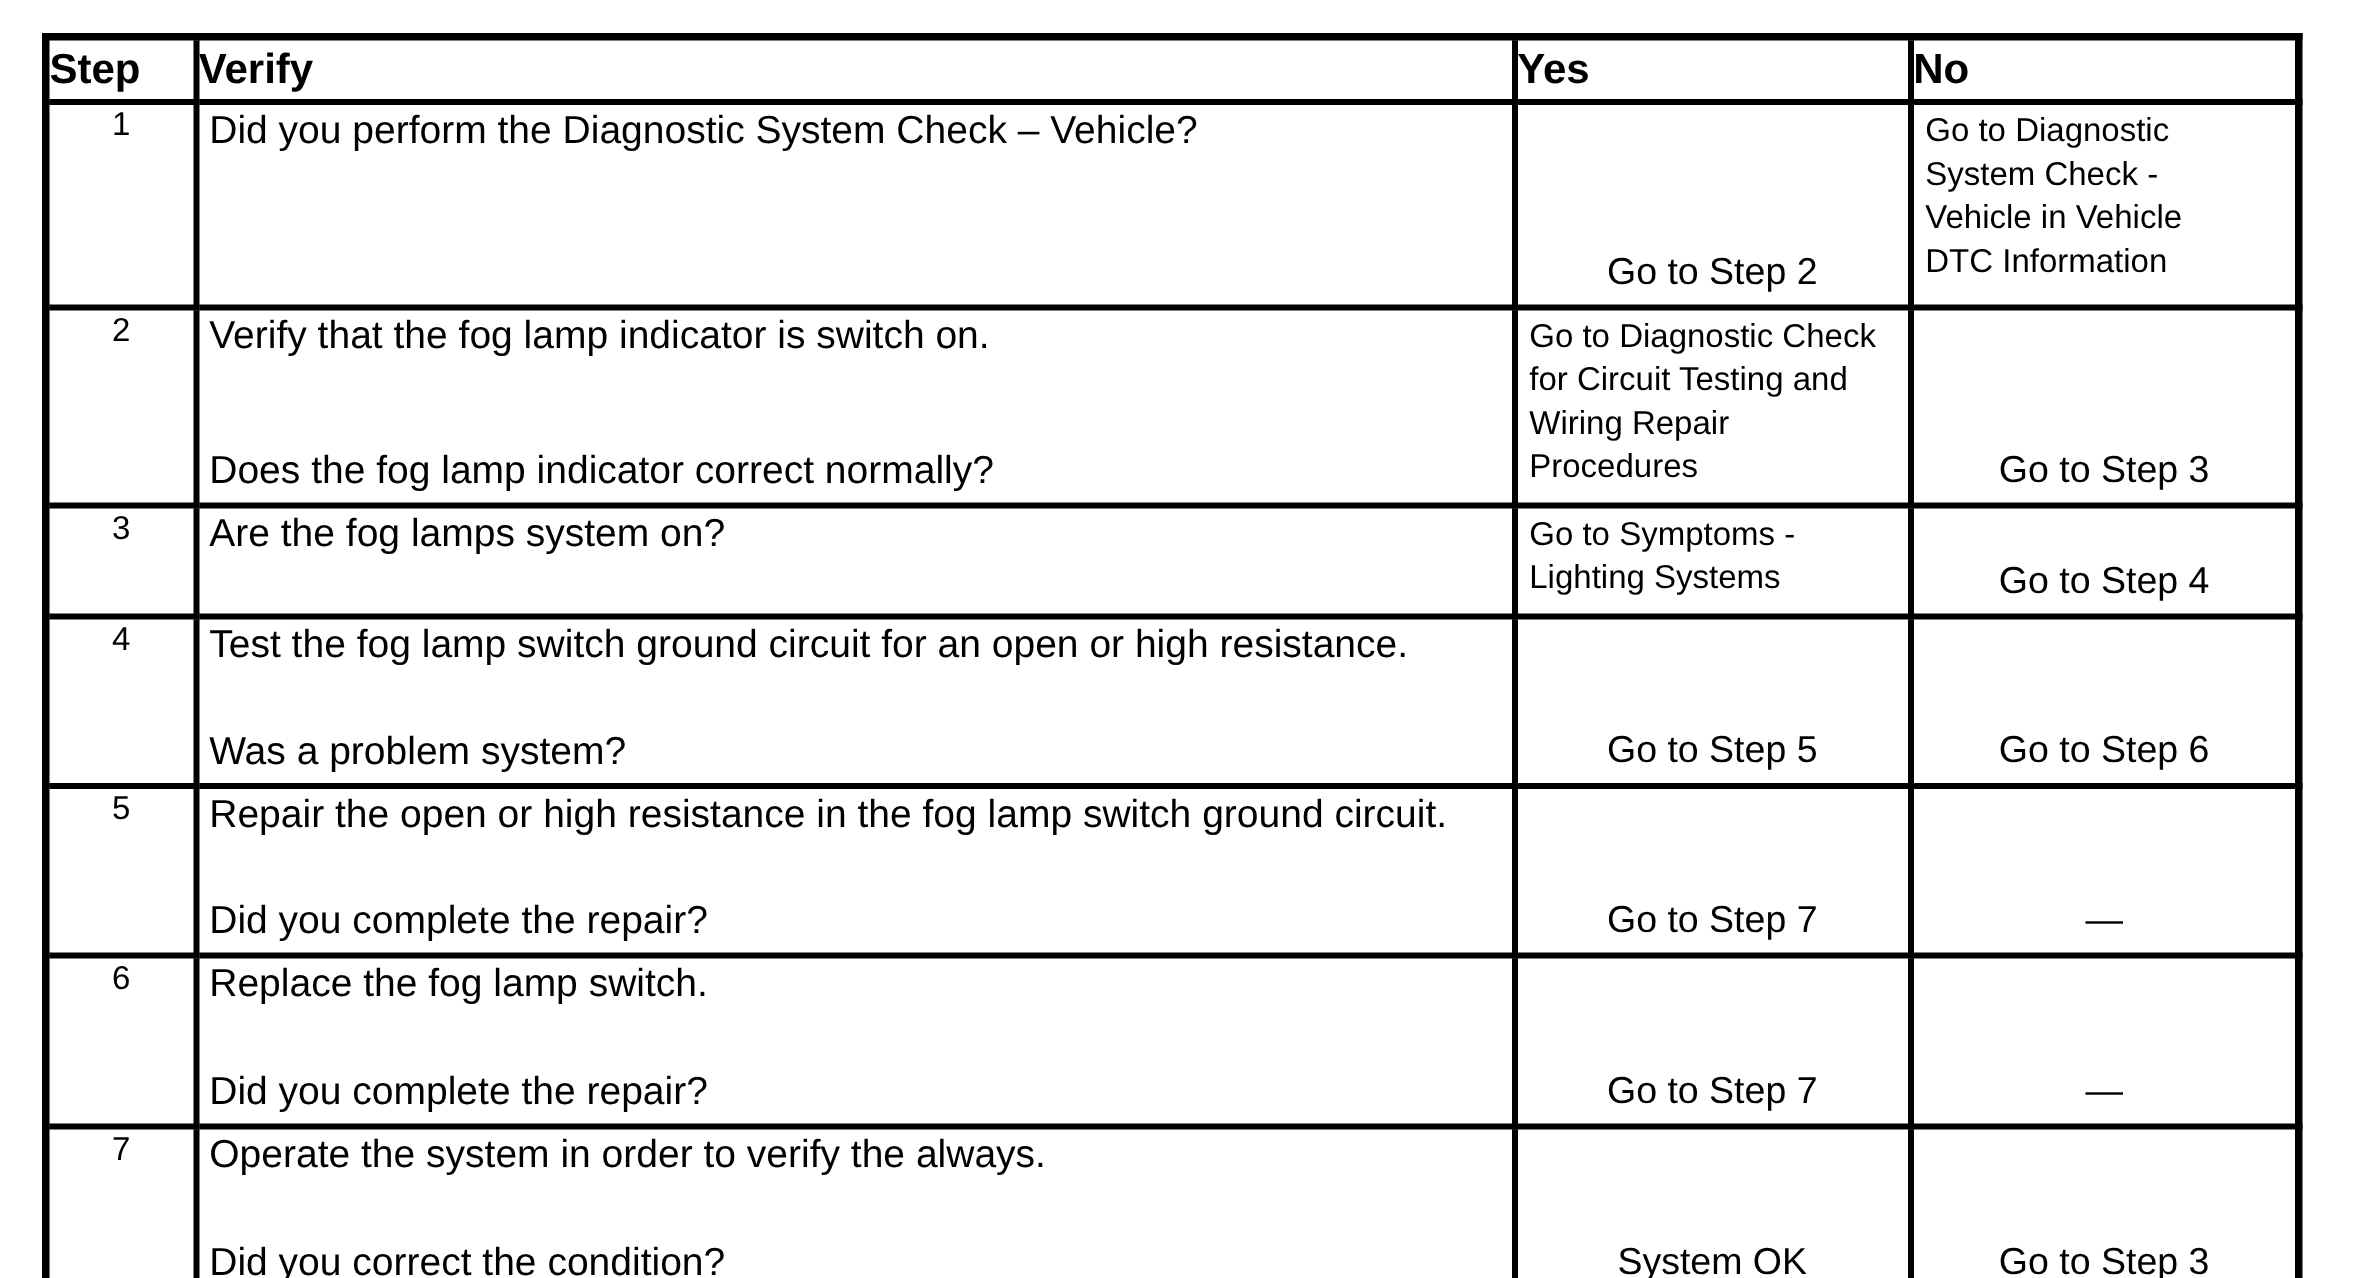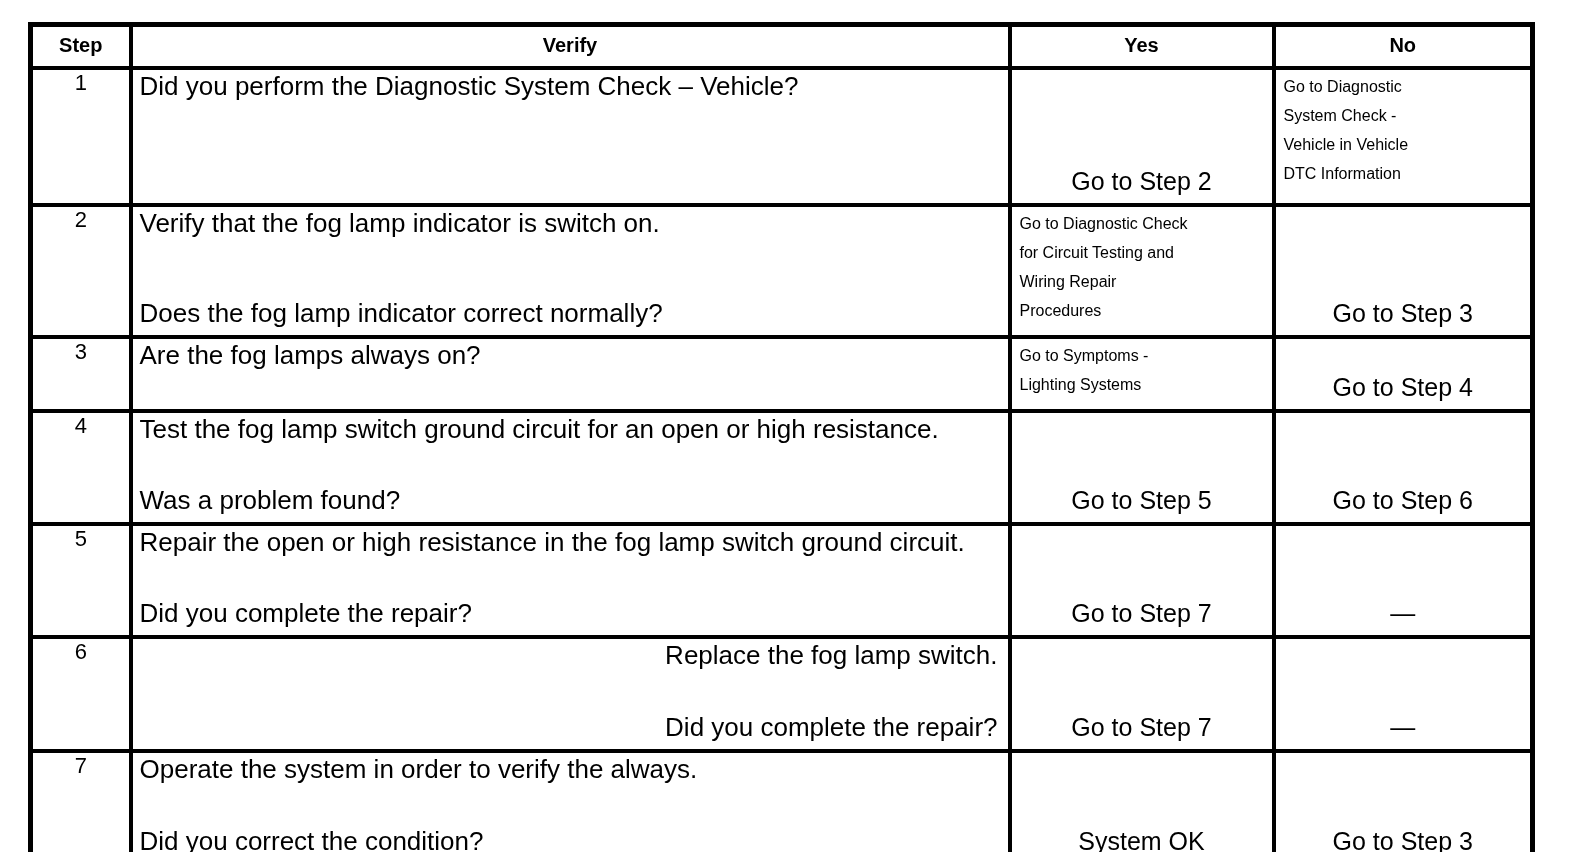--- a/index.html
+++ b/index.html
@@ -35,9 +35,9 @@
     background: #ffffff;
   }
   table.diag th {
-    font-size: 20px;
+    font-size: 28px;
     font-weight: bold;
-    text-align: center;
+    text-align: left;
     vertical-align: middle;
     height: 33px;
     padding: 2px 0 4px 0;

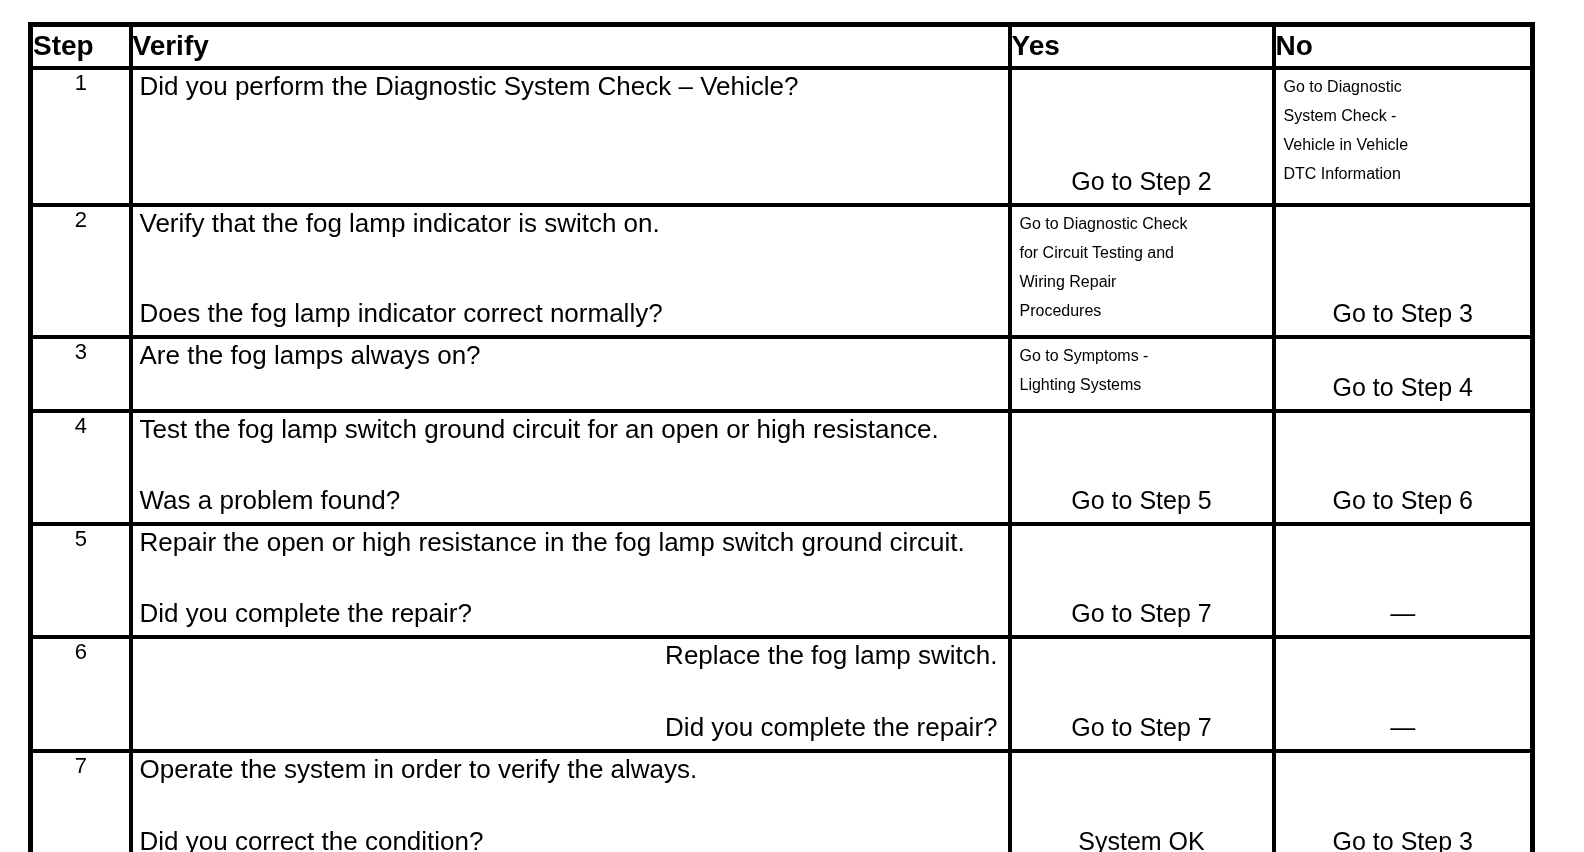--- a/index.html
+++ b/index.html
@@ -70,7 +70,7 @@
   
   .ref-box {
     padding: 2px 4px 2px 8px;
-    font-size: 16px;
+    font-size: 22px;
     line-height: 29px;
     white-space: pre-line;
     text-align: left;

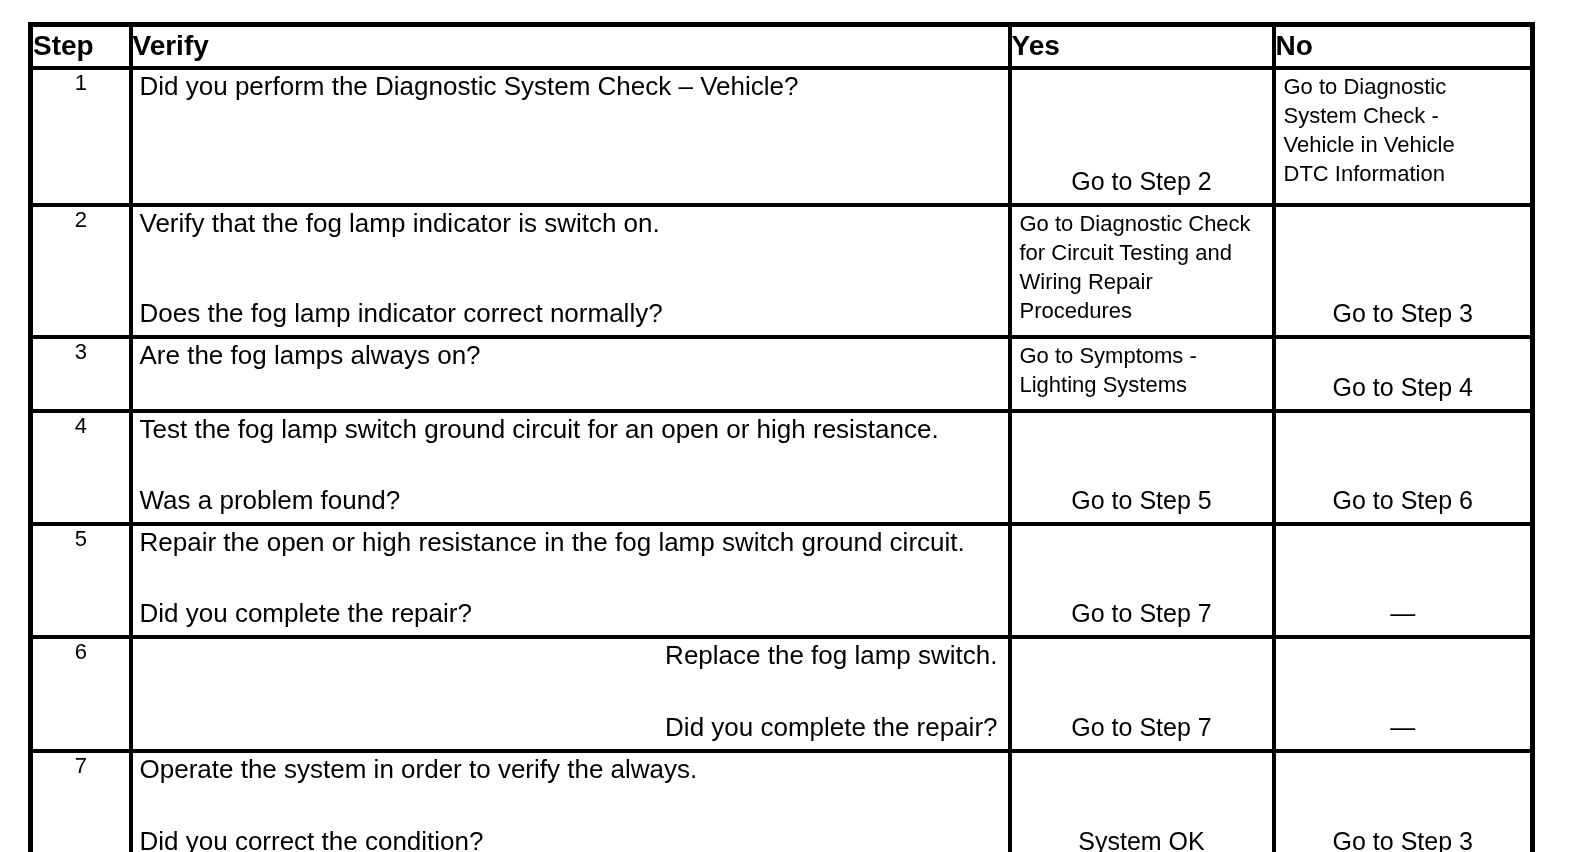--- a/index.html
+++ b/index.html
@@ -144,7 +144,7 @@
         <td class="step-cell">3</td>
         <td>
           <div class="action-box h-r3">
-            <div>Are the fog lamps always on?</div>
+            <div>Are the fog lamps system on?</div>
             <div></div>
           </div>
         </td>

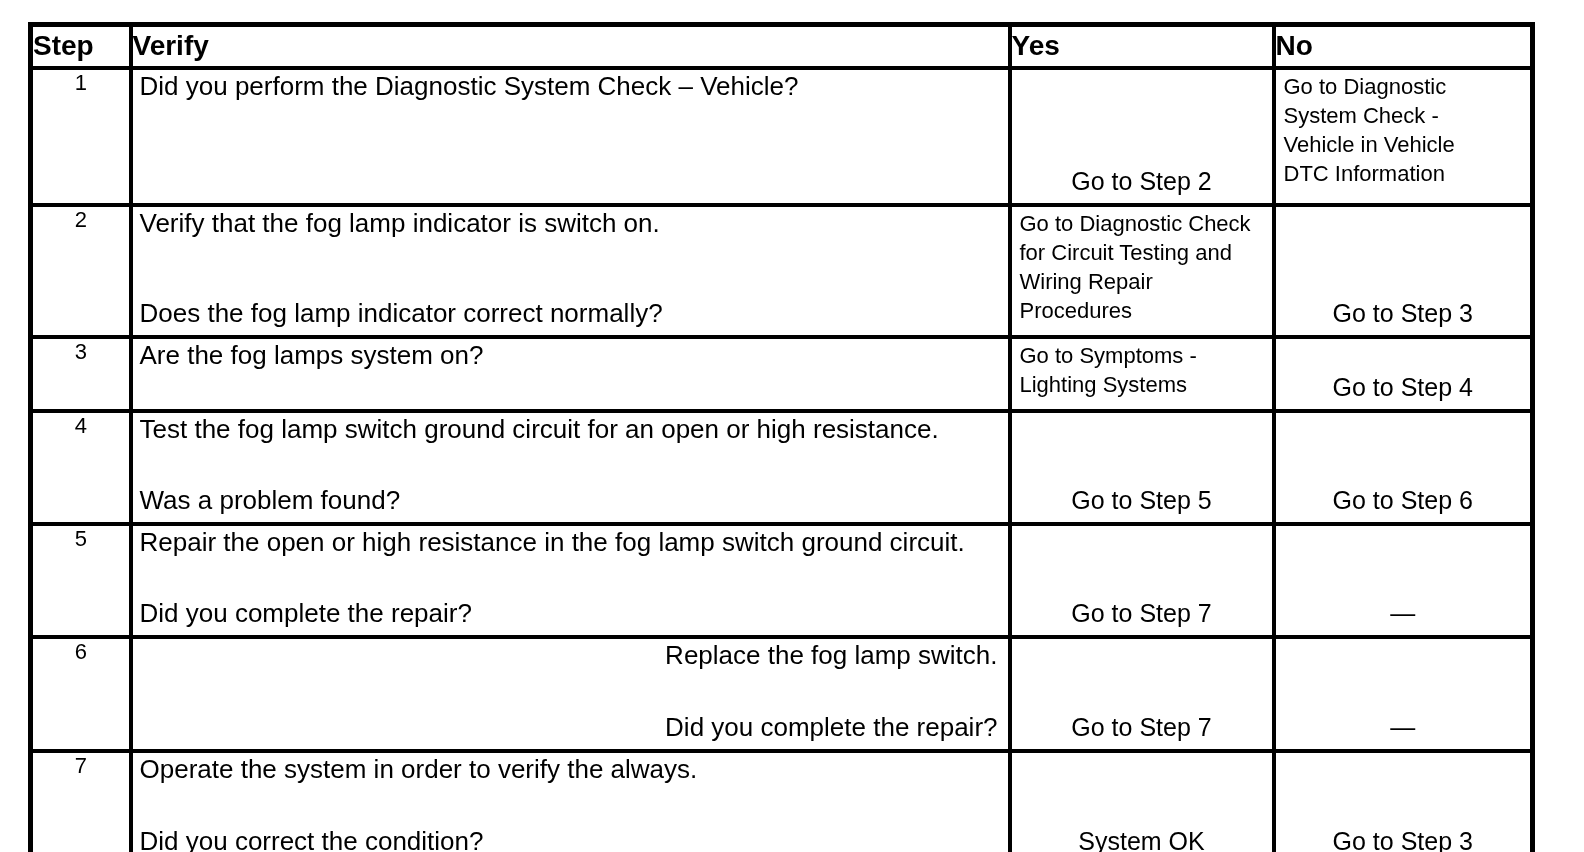--- a/index.html
+++ b/index.html
@@ -161,7 +161,7 @@
         <td>
           <div class="action-box h-r4">
             <div>Test the fog lamp switch ground circuit for an open or high resistance.</div>
-            <div>Was a problem found?</div>
+            <div>Was a problem system?</div>
           </div>
         </td>
         <td>

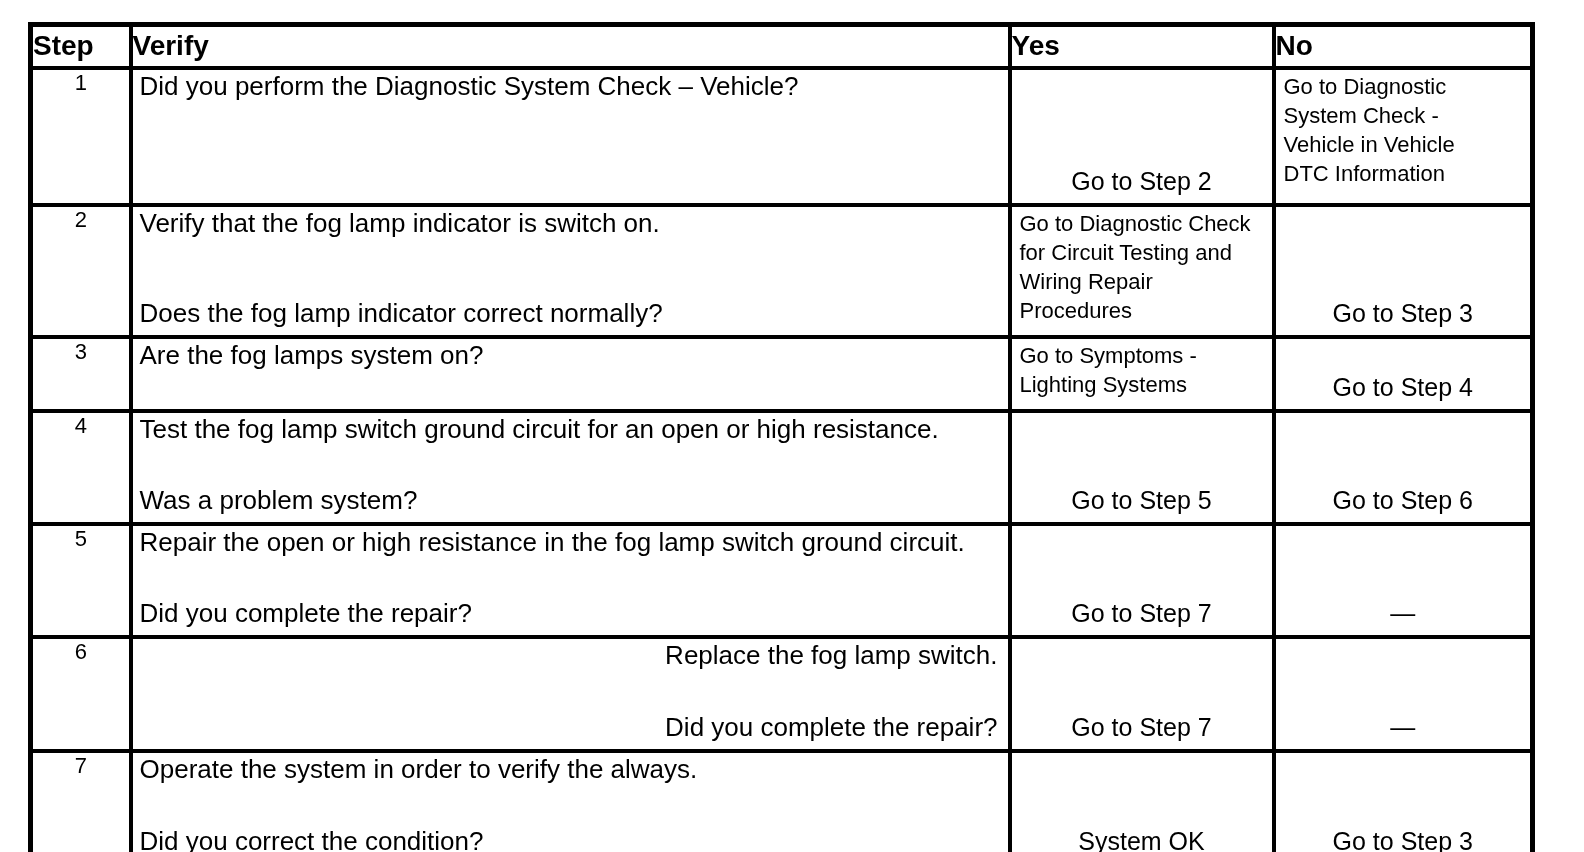--- a/index.html
+++ b/index.html
@@ -81,7 +81,7 @@
   .h-r3 { height: 60px;  }
   .h-r4 { height: 99px;  }
   .h-r5 { height: 99px;  }
-  .h-r6 { height: 100px; align-items: flex-end; }
+  .h-r6 { height: 100px; }
   .h-r7 { height: 100px; }
 </style>
 </head>

